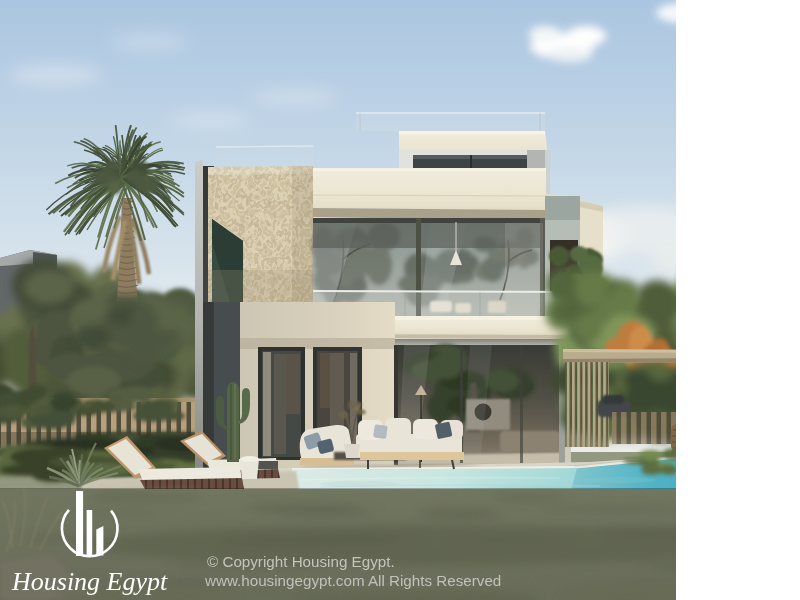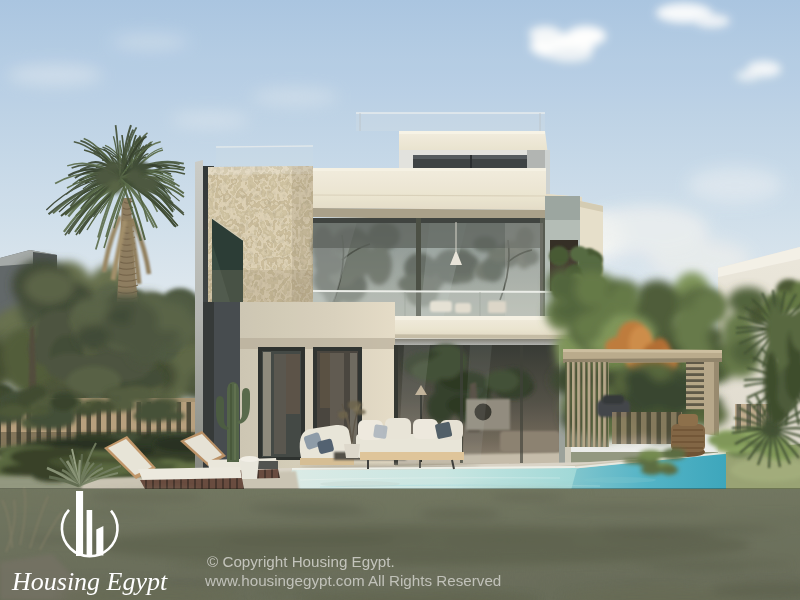--- a/index.html
+++ b/index.html
@@ -3,7 +3,7 @@
 <meta charset="utf-8">
 <style>
 html,body{margin:0;padding:0;}
-#c{width:800px;height:600px;position:relative;overflow:hidden;font-family:"Liberation Sans",sans-serif;}
+#c{width:676px;height:600px;position:relative;overflow:hidden;font-family:"Liberation Sans",sans-serif;}
 svg{display:block;}
 </style>
 </head>

